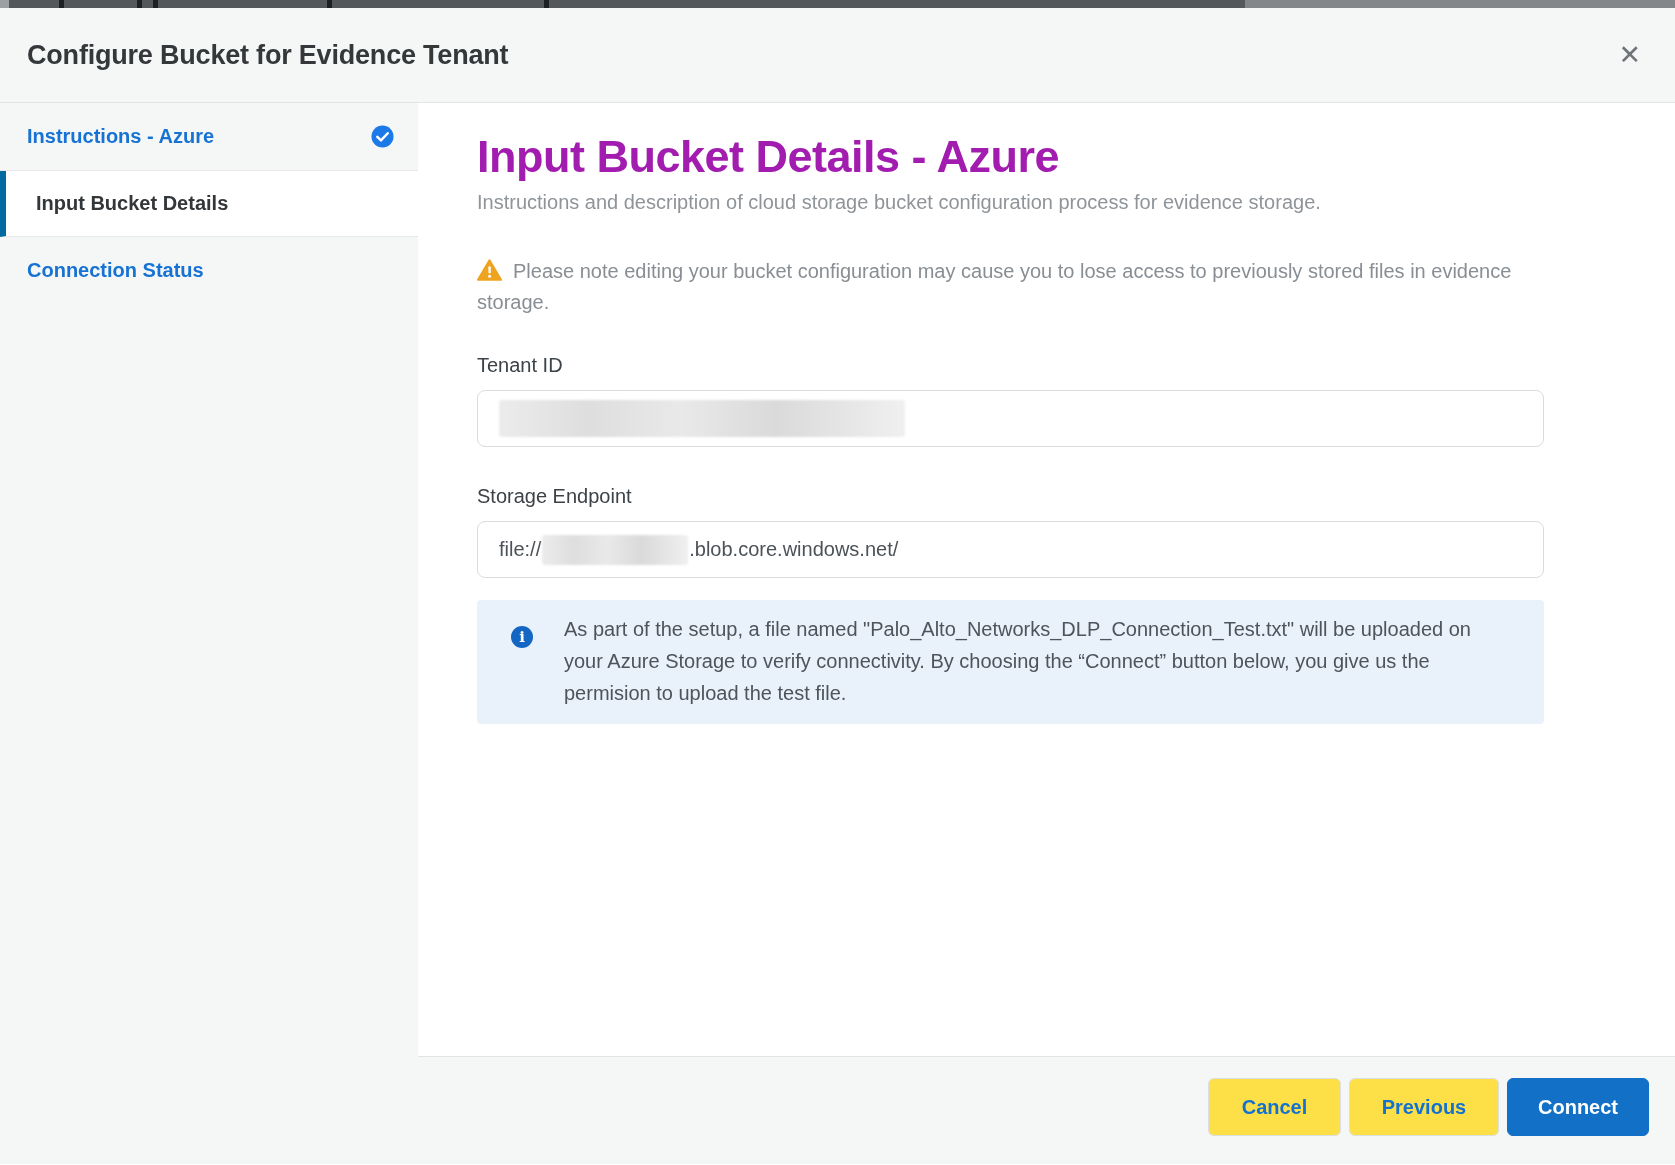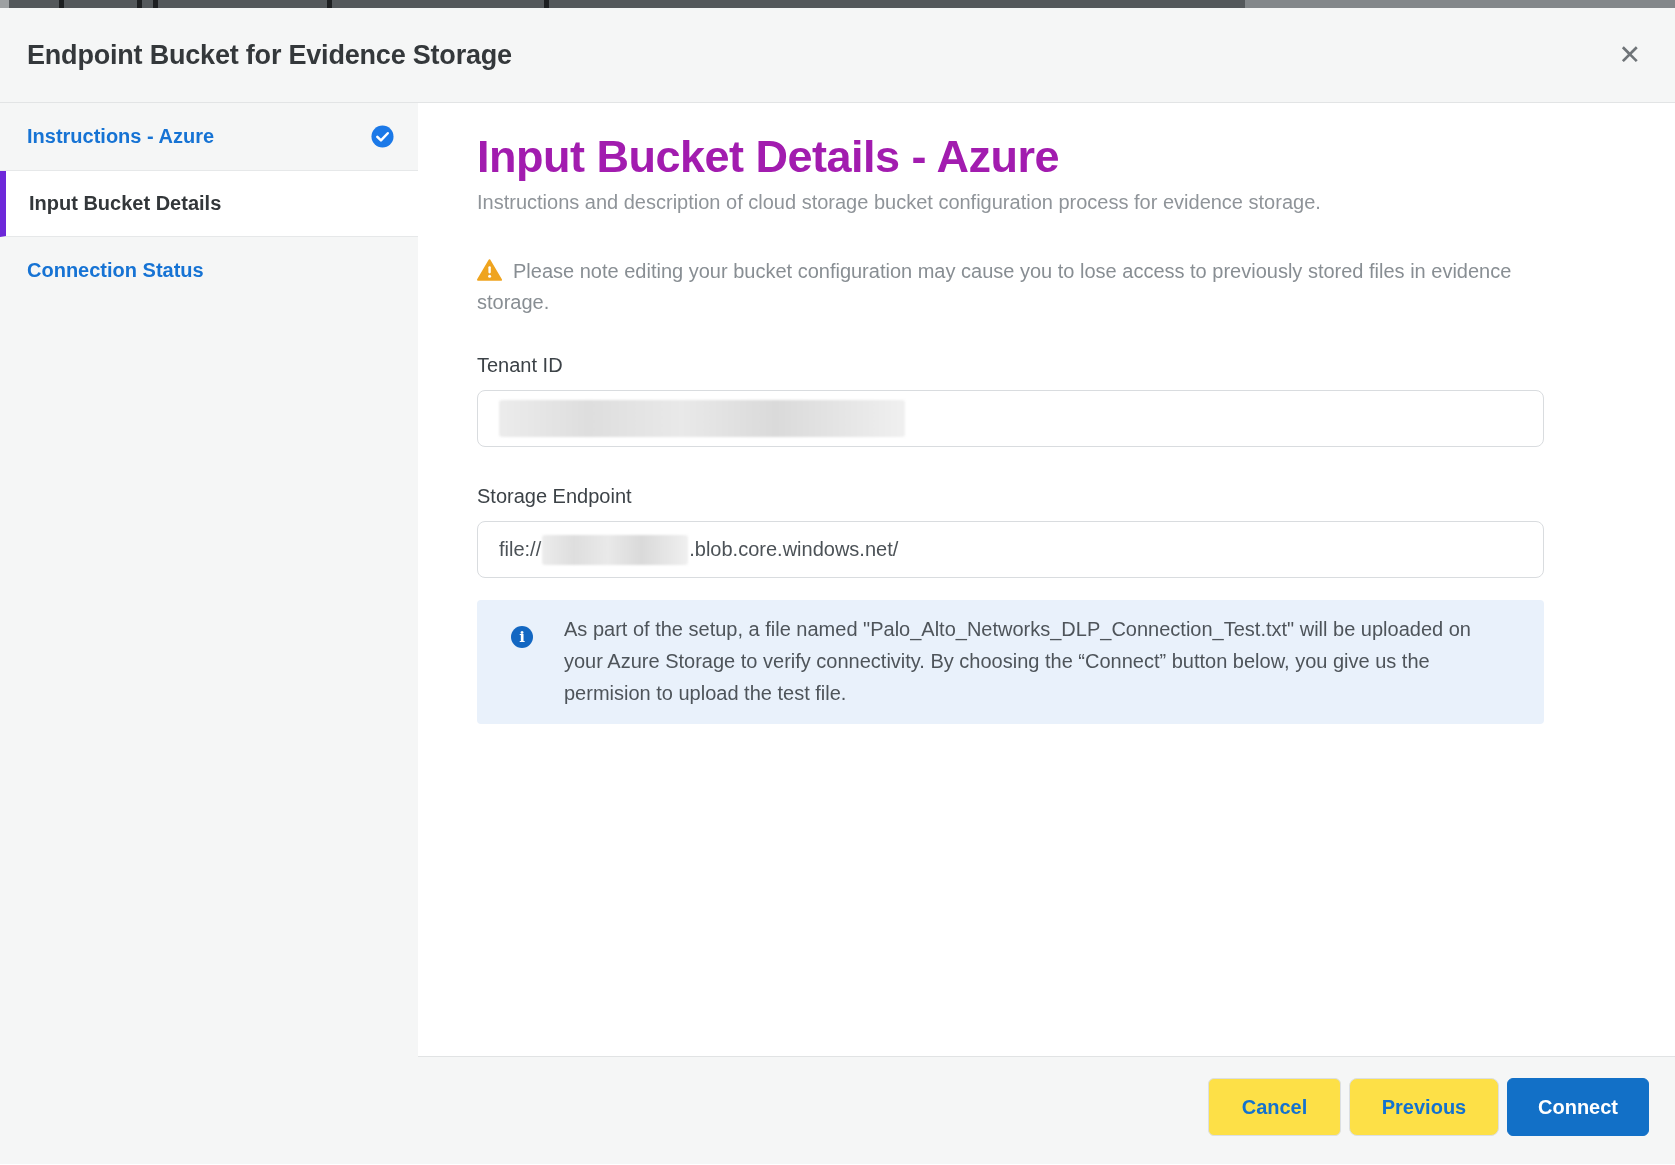--- a/index.html
+++ b/index.html
@@ -109,7 +109,7 @@
   </div>
 
   <header>
-    <div class="dialog-title">Endpoint Bucket for Evidence Storage</div>
+    <div class="dialog-title">Configure Bucket for Evidence Tenant</div>
     <button class="close-btn">✕</button>
   </header>
 

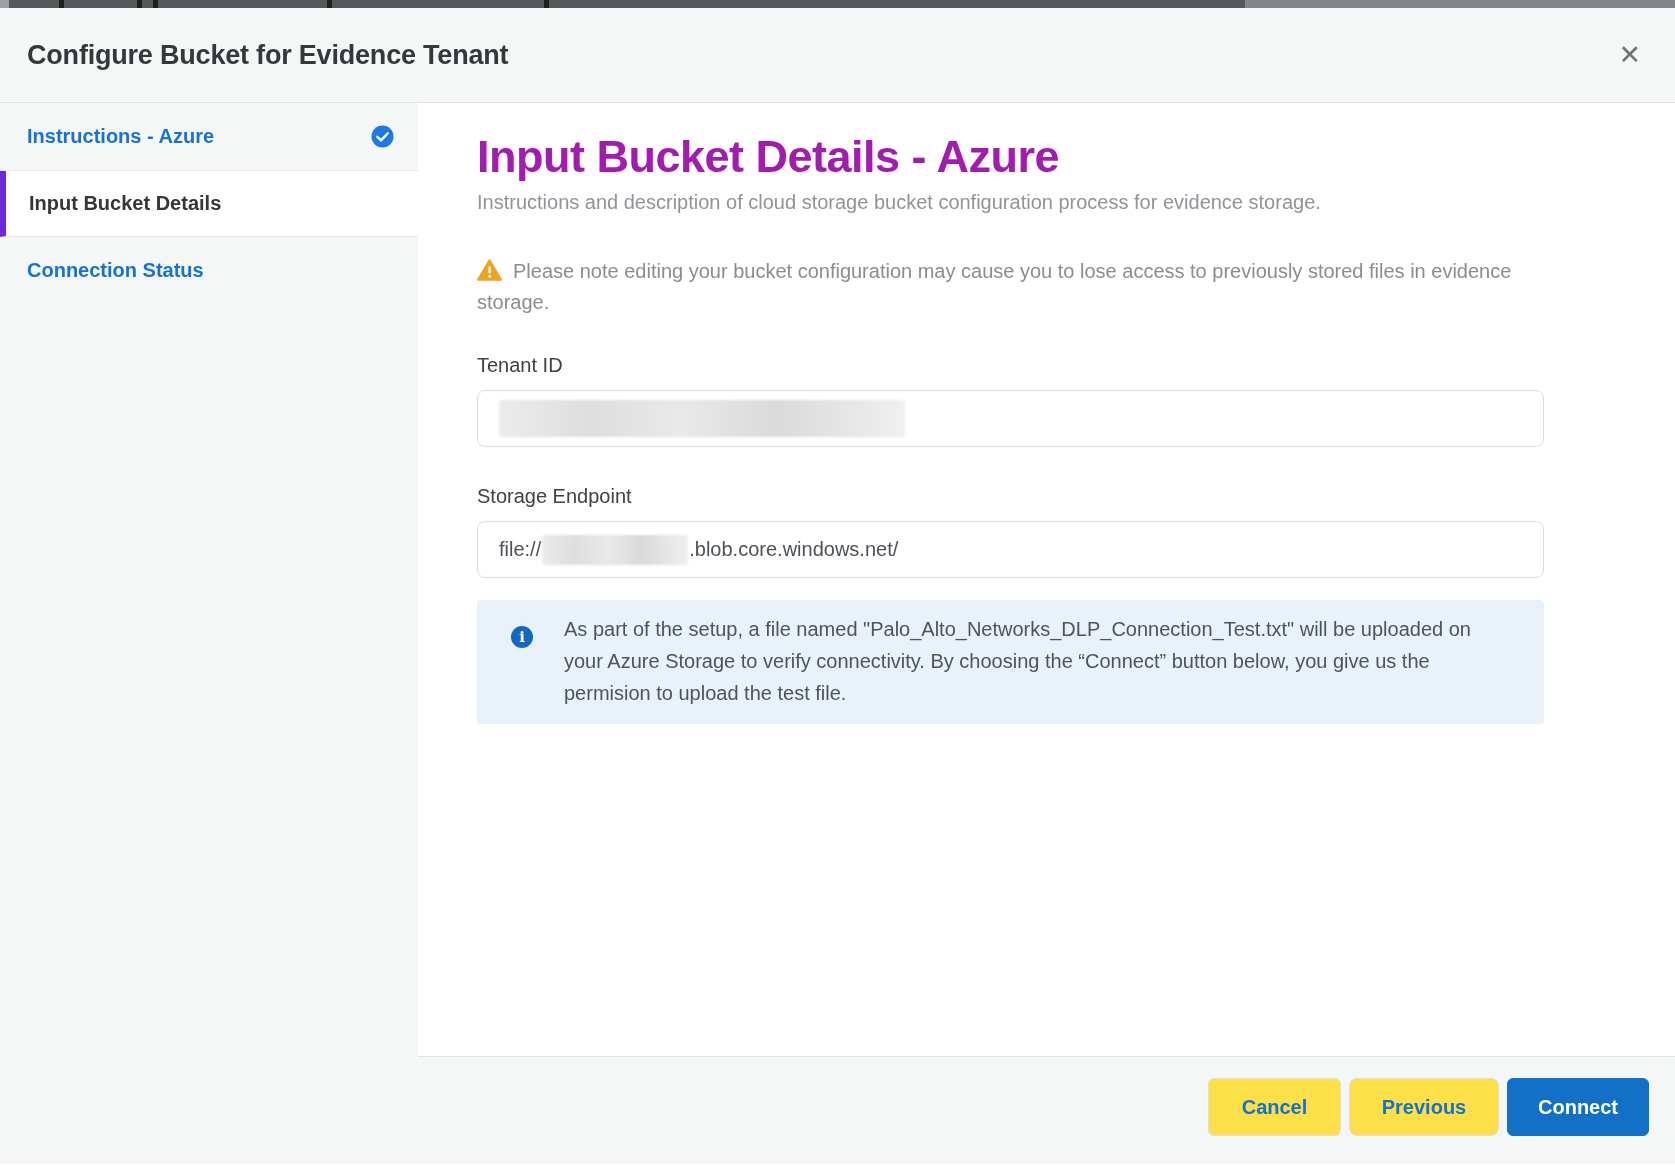--- a/index.html
+++ b/index.html
@@ -39,7 +39,7 @@
   .side-item.completed { height:68px; border-bottom:1px solid #e6e8e9; justify-content:space-between; }
   .side-item.active {
     height:66px; background:#fff; color:#33373a;
-    border-left:6px solid #6d28d9; border-bottom:1px solid #e6e8e9; padding-left:23px;
+    border-left:6px solid #0369a1; border-bottom:1px solid #e6e8e9; padding-left:30px;
   }
   .side-item.upcoming { height:66px; }
   .check-icon { width:23px; height:23px; flex:0 0 auto; }

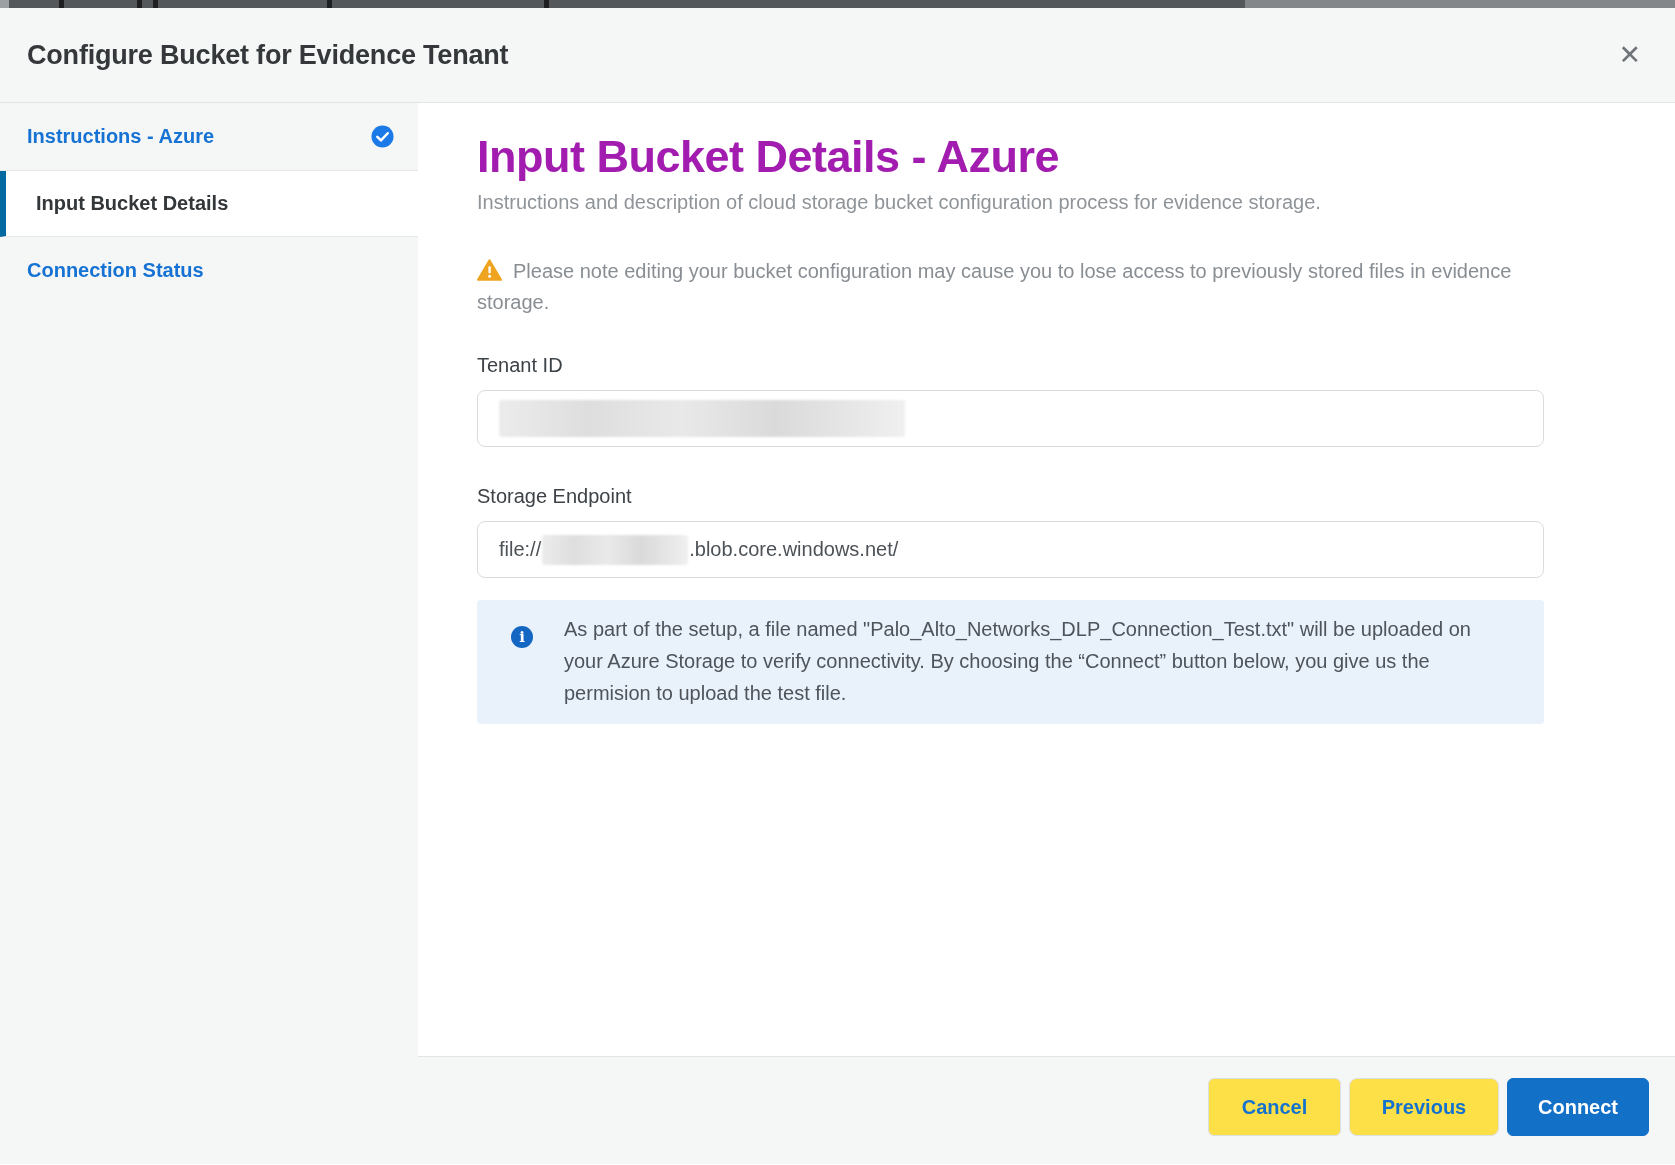--- a/index.html
+++ b/index.html
@@ -90,7 +90,7 @@
   .btn-secondary { background:#fde047; border:1px solid #dcdfe2; color:#1372cf; }
   .btn-primary { background:#1270c7; border:1px solid #1270c7; color:#fff; }
   .btn-cancel { width:133px; }
-  .btn-previous { width:150px;border-radius:8px; }
+  .btn-previous { width:150px; }
   .btn-connect { width:142px; }
 </style>
 </head>

